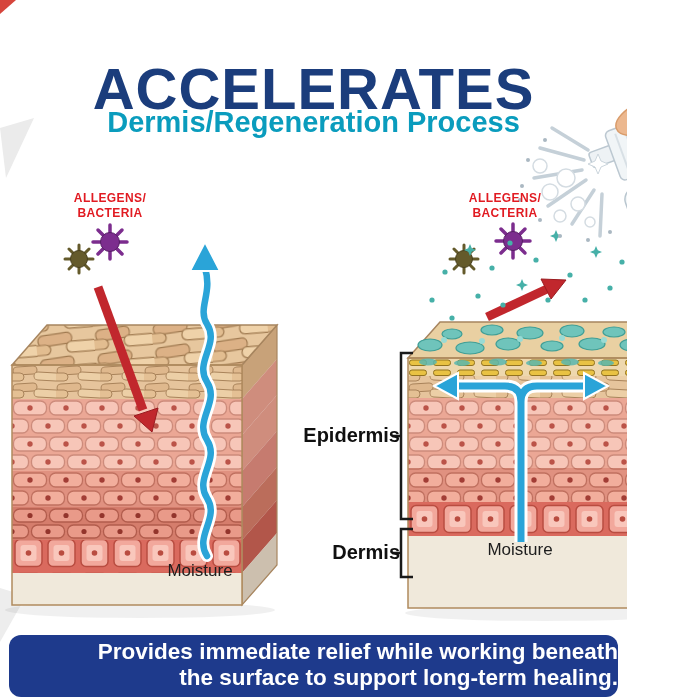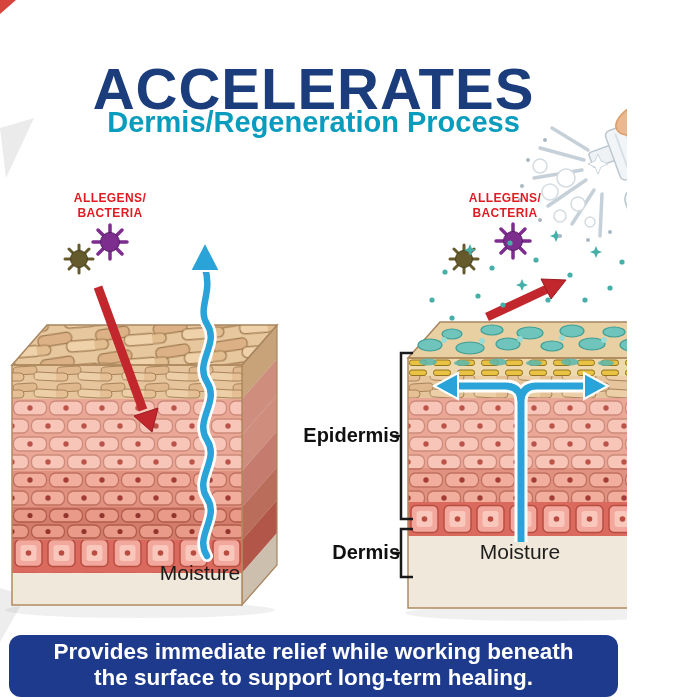--- a/index.html
+++ b/index.html
@@ -13,7 +13,7 @@
          line-height:1.22;color:var(--allergen_red,#e11b22);letter-spacing:.4px;}
   .allergens.left{left:30px;top:191px;}
   .allergens.right{left:425px;top:191px;}
-  .moisture{position:absolute;width:160px;text-align:center;font-size:21px;font-weight:500;color:#1d1d1d;}
+  .moisture{position:absolute;width:160px;text-align:center;font-size:17px;font-weight:500;color:#1d1d1d;}
   .moisture.left{left:120px;top:561px;}
   .moisture.right{left:440px;top:540px;}
   .layer-label{position:absolute;width:110px;text-align:right;font-size:20px;font-weight:600;color:#101010;padding-left:12px;}

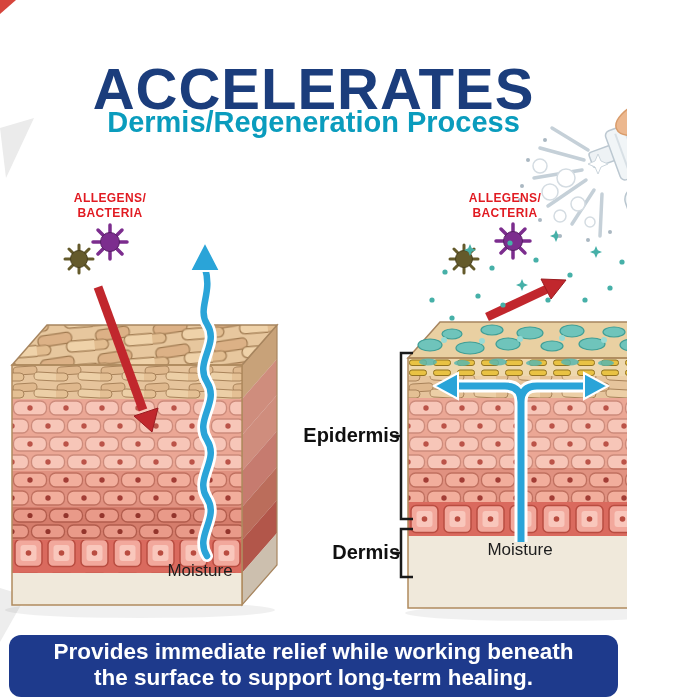--- a/index.html
+++ b/index.html
@@ -20,7 +20,7 @@
   .layer-label.epidermis{left:278px;top:424px;}
   .layer-label.dermis{left:278px;top:541px;}
   .banner{position:absolute;left:9px;right:9px;bottom:3px;background:var(--banner_navy,#1e3a8c);
-         border-radius:12px;color:#fff;text-align:center;font-size:22.5px;font-weight:700;
+         border-radius:12px;color:#fff;text-align:right;font-size:22.5px;font-weight:700;
          line-height:26px;padding:4px 0 6px;}
 </style>
 </head>

